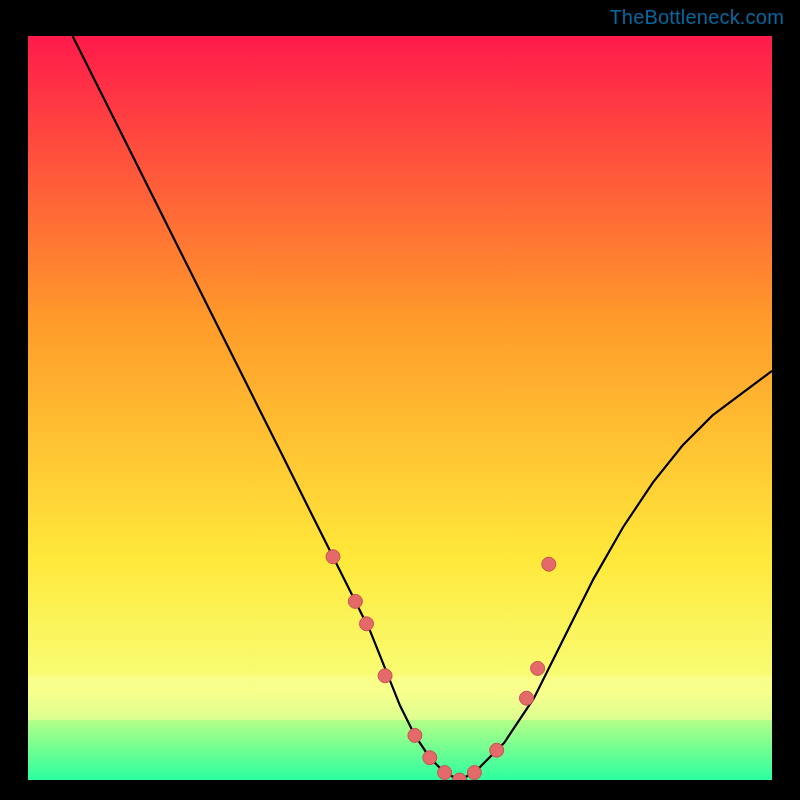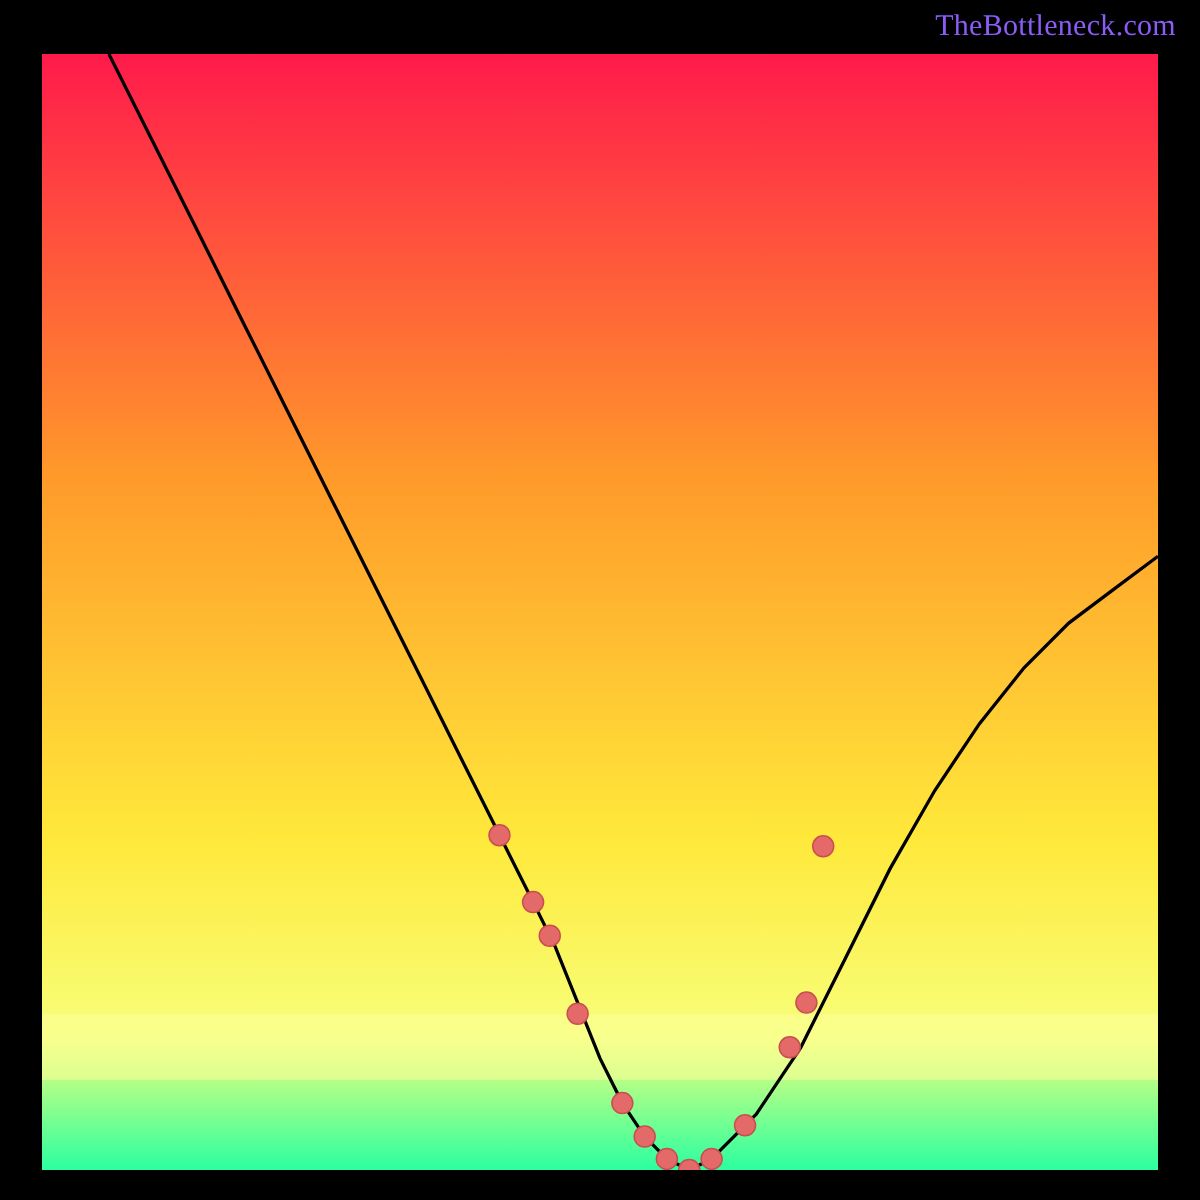--- a/index.html
+++ b/index.html
@@ -30,11 +30,10 @@
     position: absolute;
     top: 6px;
     right: 16px;
-    color: #8b5cf6;
+    color: #0369a1;
     font-size: 20px;
     font-weight: 500;
     letter-spacing: 0.2px;
-    font-family: Liberation Serif, serif;
   }
 </style>
 </head>

